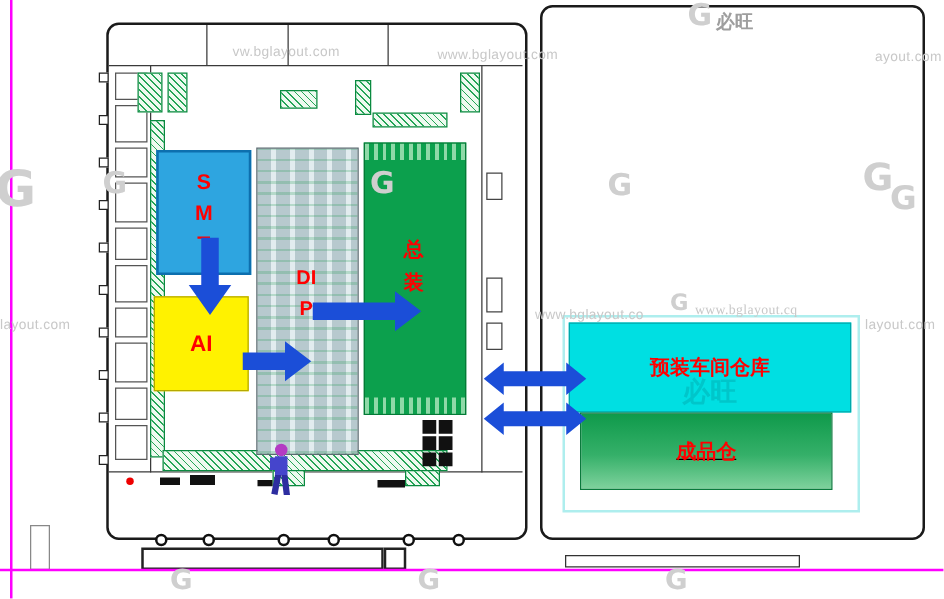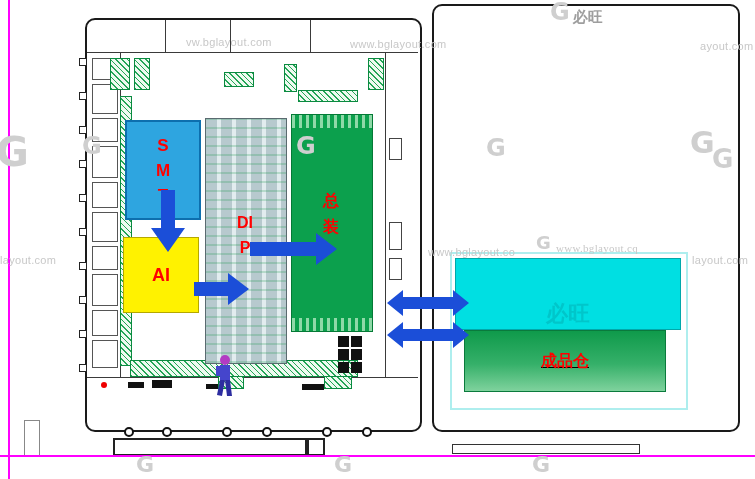--- a/index.html
+++ b/index.html
@@ -131,6 +131,7 @@
 
   <div class="abs" style="left:450px;top:252px;width:234px;height:154px;border:2px solid #aeeeee;z-index:2;"></div>
   <div class="abs centerflex" style="left:455px;top:258px;width:224px;height:70px;background:#00dfe2;border:1px solid #00a8aa;z-index:2;">
+    <div class="blockText" style="position:static;font-size:16px;">预装车间仓库</div>
     <div style="position:absolute;left:0;right:0;bottom:0;text-align:center;font-size:22px;font-weight:bold;color:rgba(0,110,120,.22);">必旺</div>
   </div>
   <div class="abs centerflex" style="left:464px;top:330px;width:200px;height:60px;border:1px solid #0a7a3c;z-index:2;

